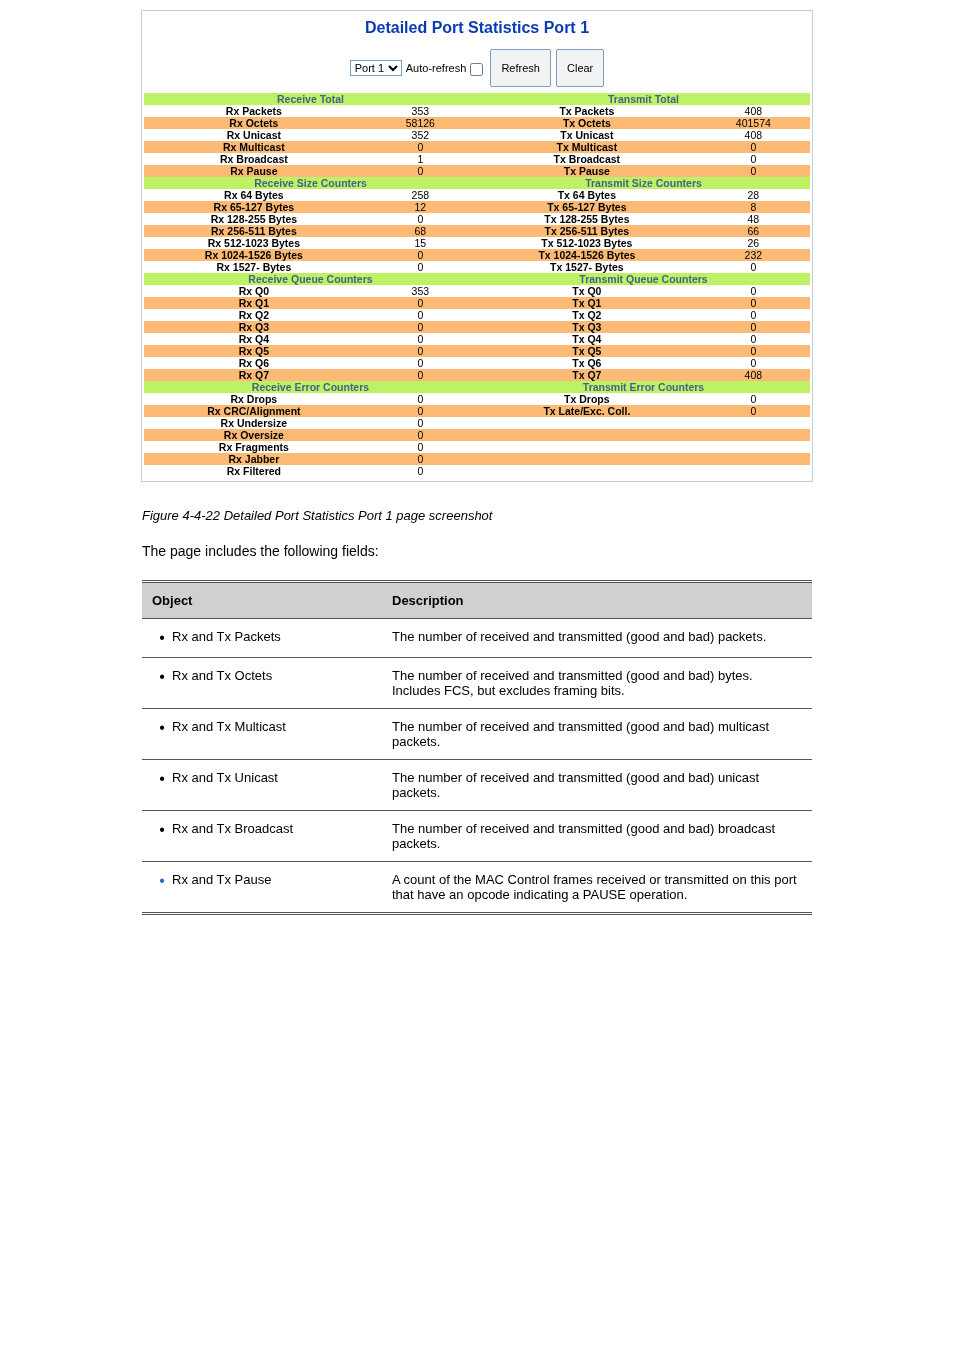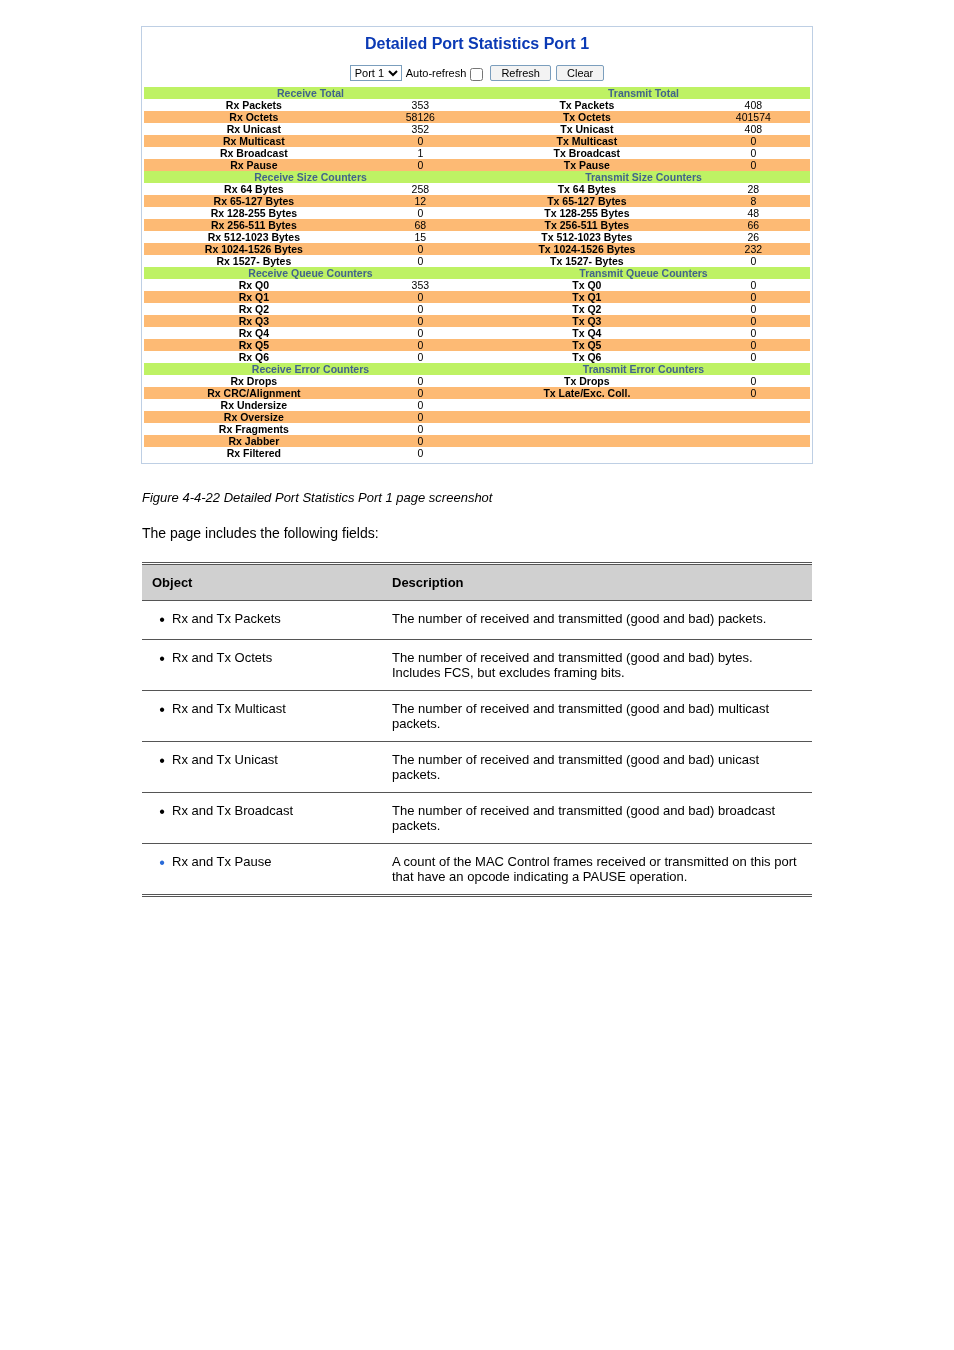--- a/index.html
+++ b/index.html
@@ -3,7 +3,7 @@
 <meta charset="utf-8">
 <style>
 body { margin:0; font-family: Helvetica, Arial, sans-serif; color:#000; background:#fff; }
-.page { width:762px; margin:16px auto; }
+.page { width:762px; margin:0 auto; }
 .figure-wrap { padding:10px 45px 20px 45px; }
 .panel { border:1px solid #becfe4; padding:8px 2px 4px 2px; background:#fff; }
 .panel-title { color:#0b3ab5; font-weight:bold; text-align:center; font-size:16px; margin-bottom:12px; }

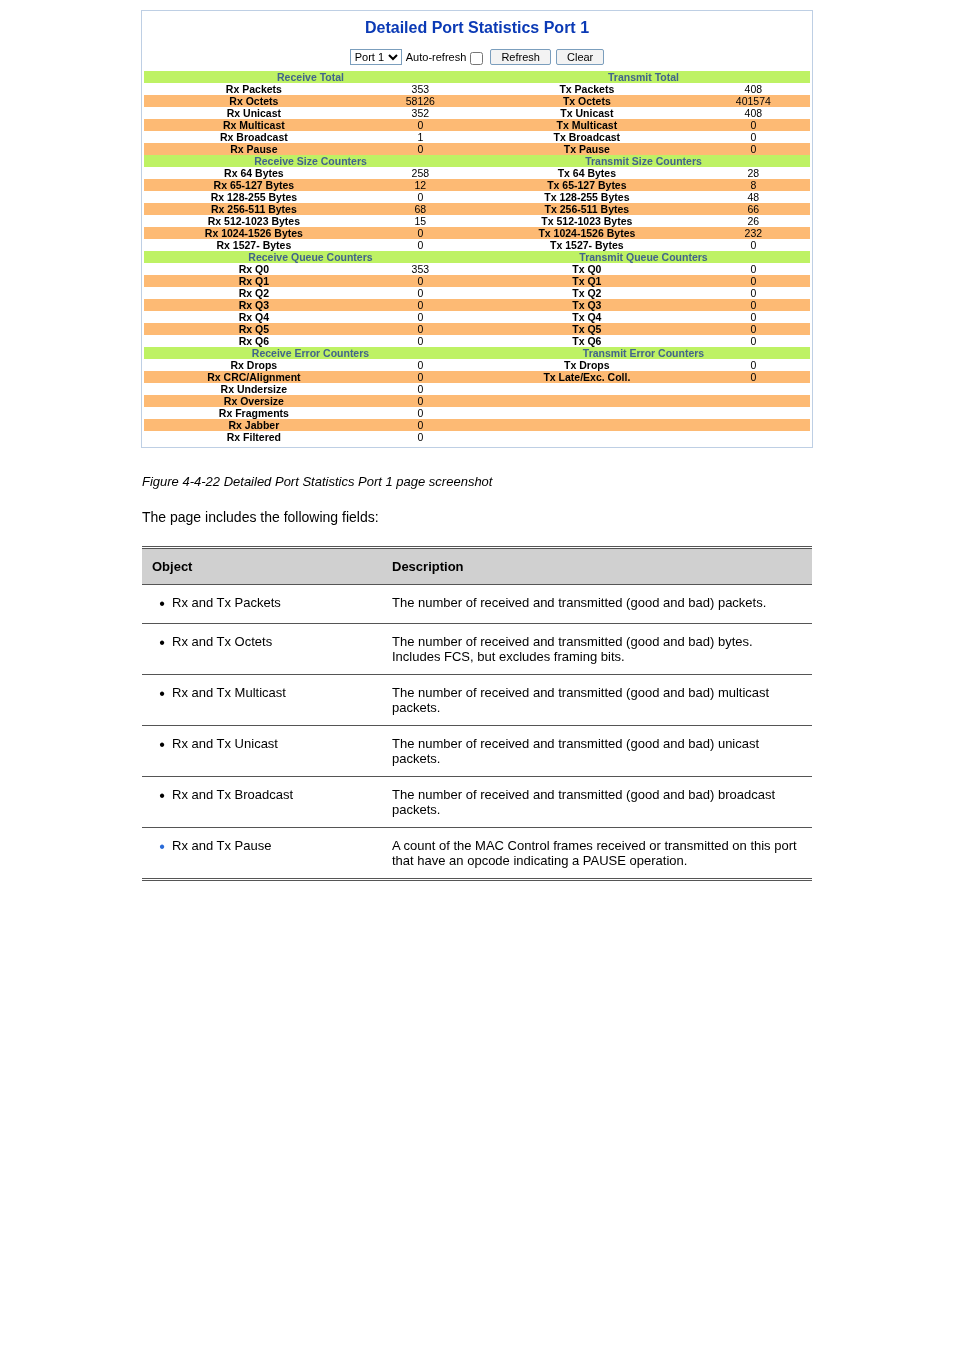--- a/index.html
+++ b/index.html
@@ -11,7 +11,7 @@
 .controls select { font-size:11px; border:1px solid #7b9ebd; background:#fff; }
 .controls label { margin:0 1px; }
 .controls input[type=checkbox] { vertical-align:middle; margin:0 2px 0 0; }
-.controls .btn { font-size:11px; border:1px solid #7b9ebd; background:#f3f3f3; padding:1px 10px; margin-left:2px; border-radius:2px; }
+.controls .btn { font-size:11px; border:1px solid #7b9ebd; background:#f3f3f3; padding:12px 10px; margin-left:2px; border-radius:2px; }
 table.stats { border-collapse:collapse; width:100%; font-size:10.5px; }
 table.stats td { padding:0 3px; }
 .sect-head { background:#bef264; color:#41648b; font-weight:bold; text-align:center; }

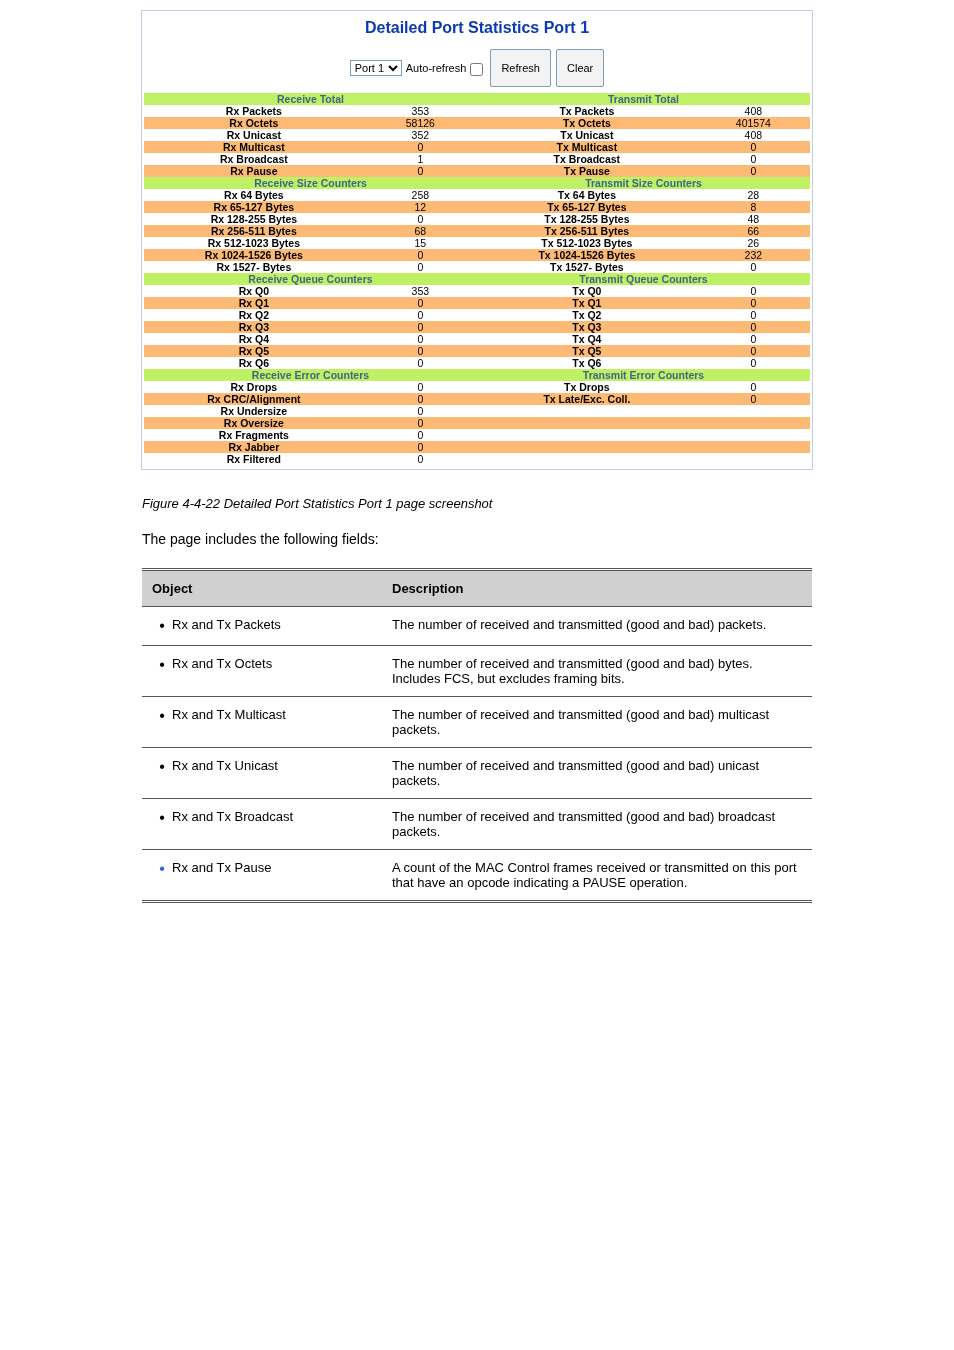--- a/index.html
+++ b/index.html
@@ -185,6 +185,12 @@
               <td class="rowlabel">Tx Q6</td>
               <td class="rowval">0</td>
             </tr>
+            <tr class="alt">
+              <td class="rowlabel">Rx Q7</td>
+              <td class="rowval">0</td>
+              <td class="rowlabel">Tx Q7</td>
+              <td class="rowval">408</td>
+            </tr>
             <tr>
               <td class="sect-head" colspan="2">Receive Error Counters</td>
               <td class="sect-head" colspan="2">Transmit Error Counters</td>

